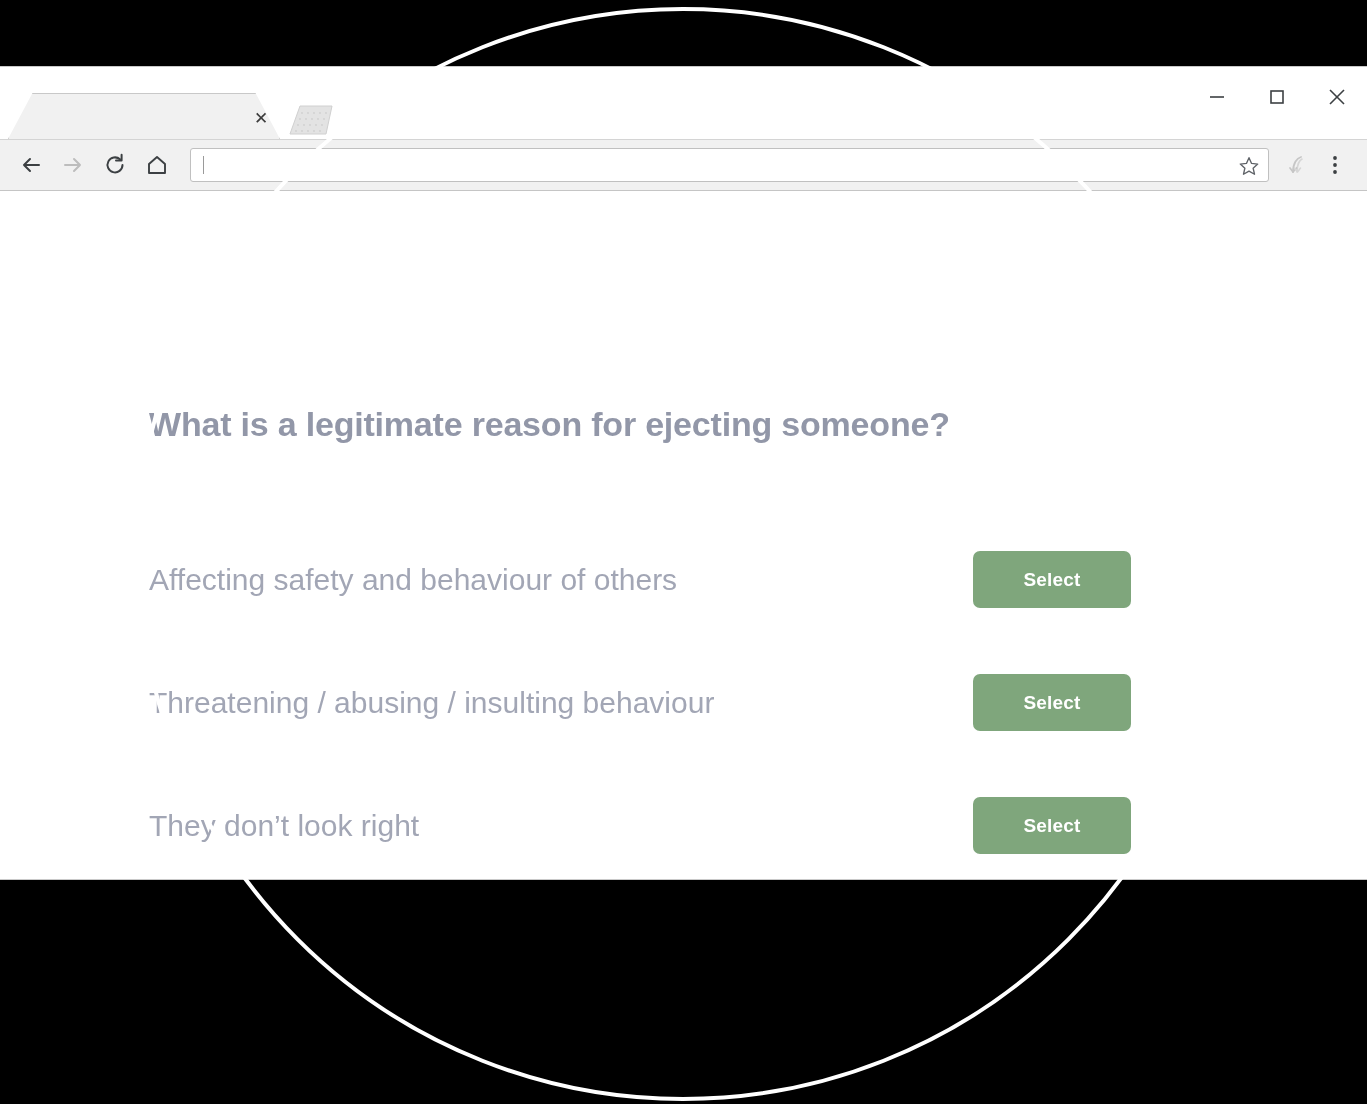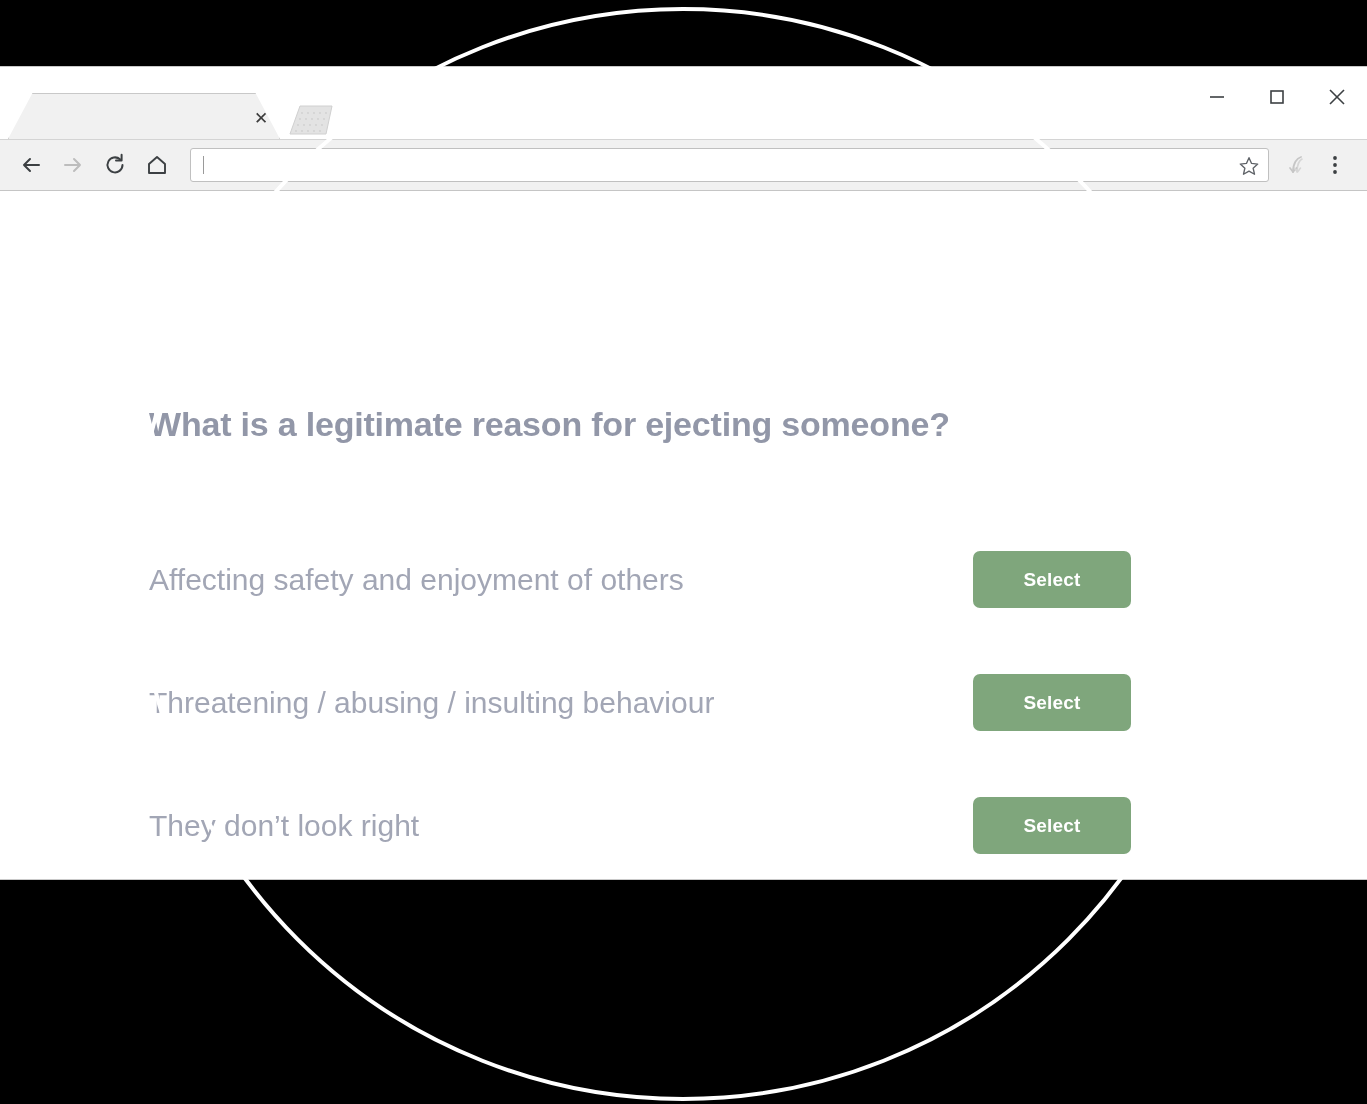--- a/index.html
+++ b/index.html
@@ -396,7 +396,7 @@
       <div id="options-list">
 
         <div class="option-row">
-          <span class="option-label">Affecting safety and enjoyment of others</span>
+          <span class="option-label">Affecting safety and behaviour of others</span>
           <button class="select-button">Select</button>
         </div>
 

